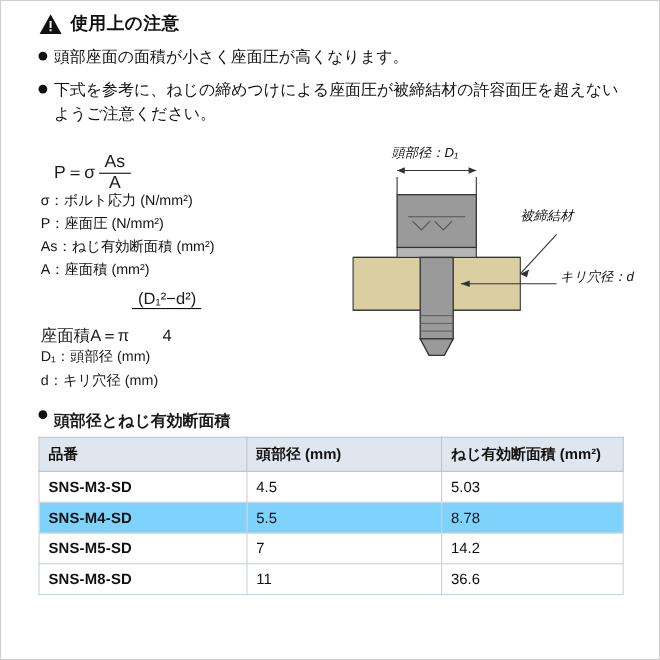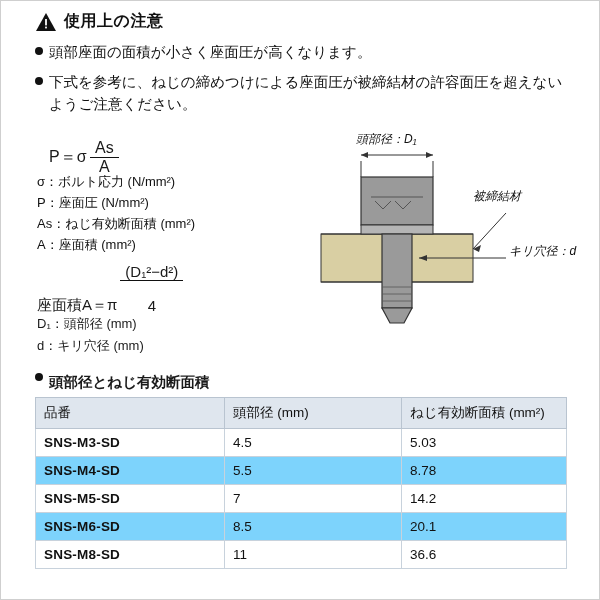--- a/index.html
+++ b/index.html
@@ -163,7 +163,7 @@
     background: #dfe6ee;
     border: 1px solid #b9c4d0;
     text-align: left;
-    font-weight: normal;
+    font-weight: bold;
     padding: 6px 8px;
     color: #111;
     margin-top: 20px;

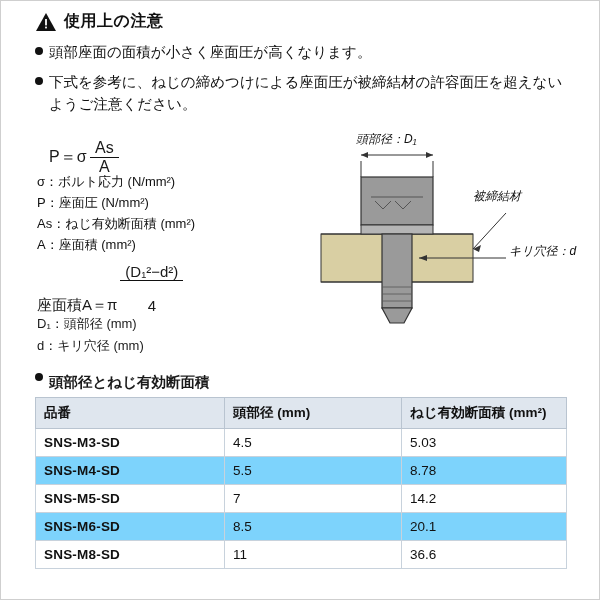--- a/index.html
+++ b/index.html
@@ -308,11 +308,6 @@
         <td>7</td>
         <td>14.2</td>
       </tr>
-      <tr class="alt">
-        <td class="part">SNS-M6-SD</td>
-        <td>8.5</td>
-        <td>20.1</td>
-      </tr>
       <tr>
         <td class="part">SNS-M8-SD</td>
         <td>11</td>

